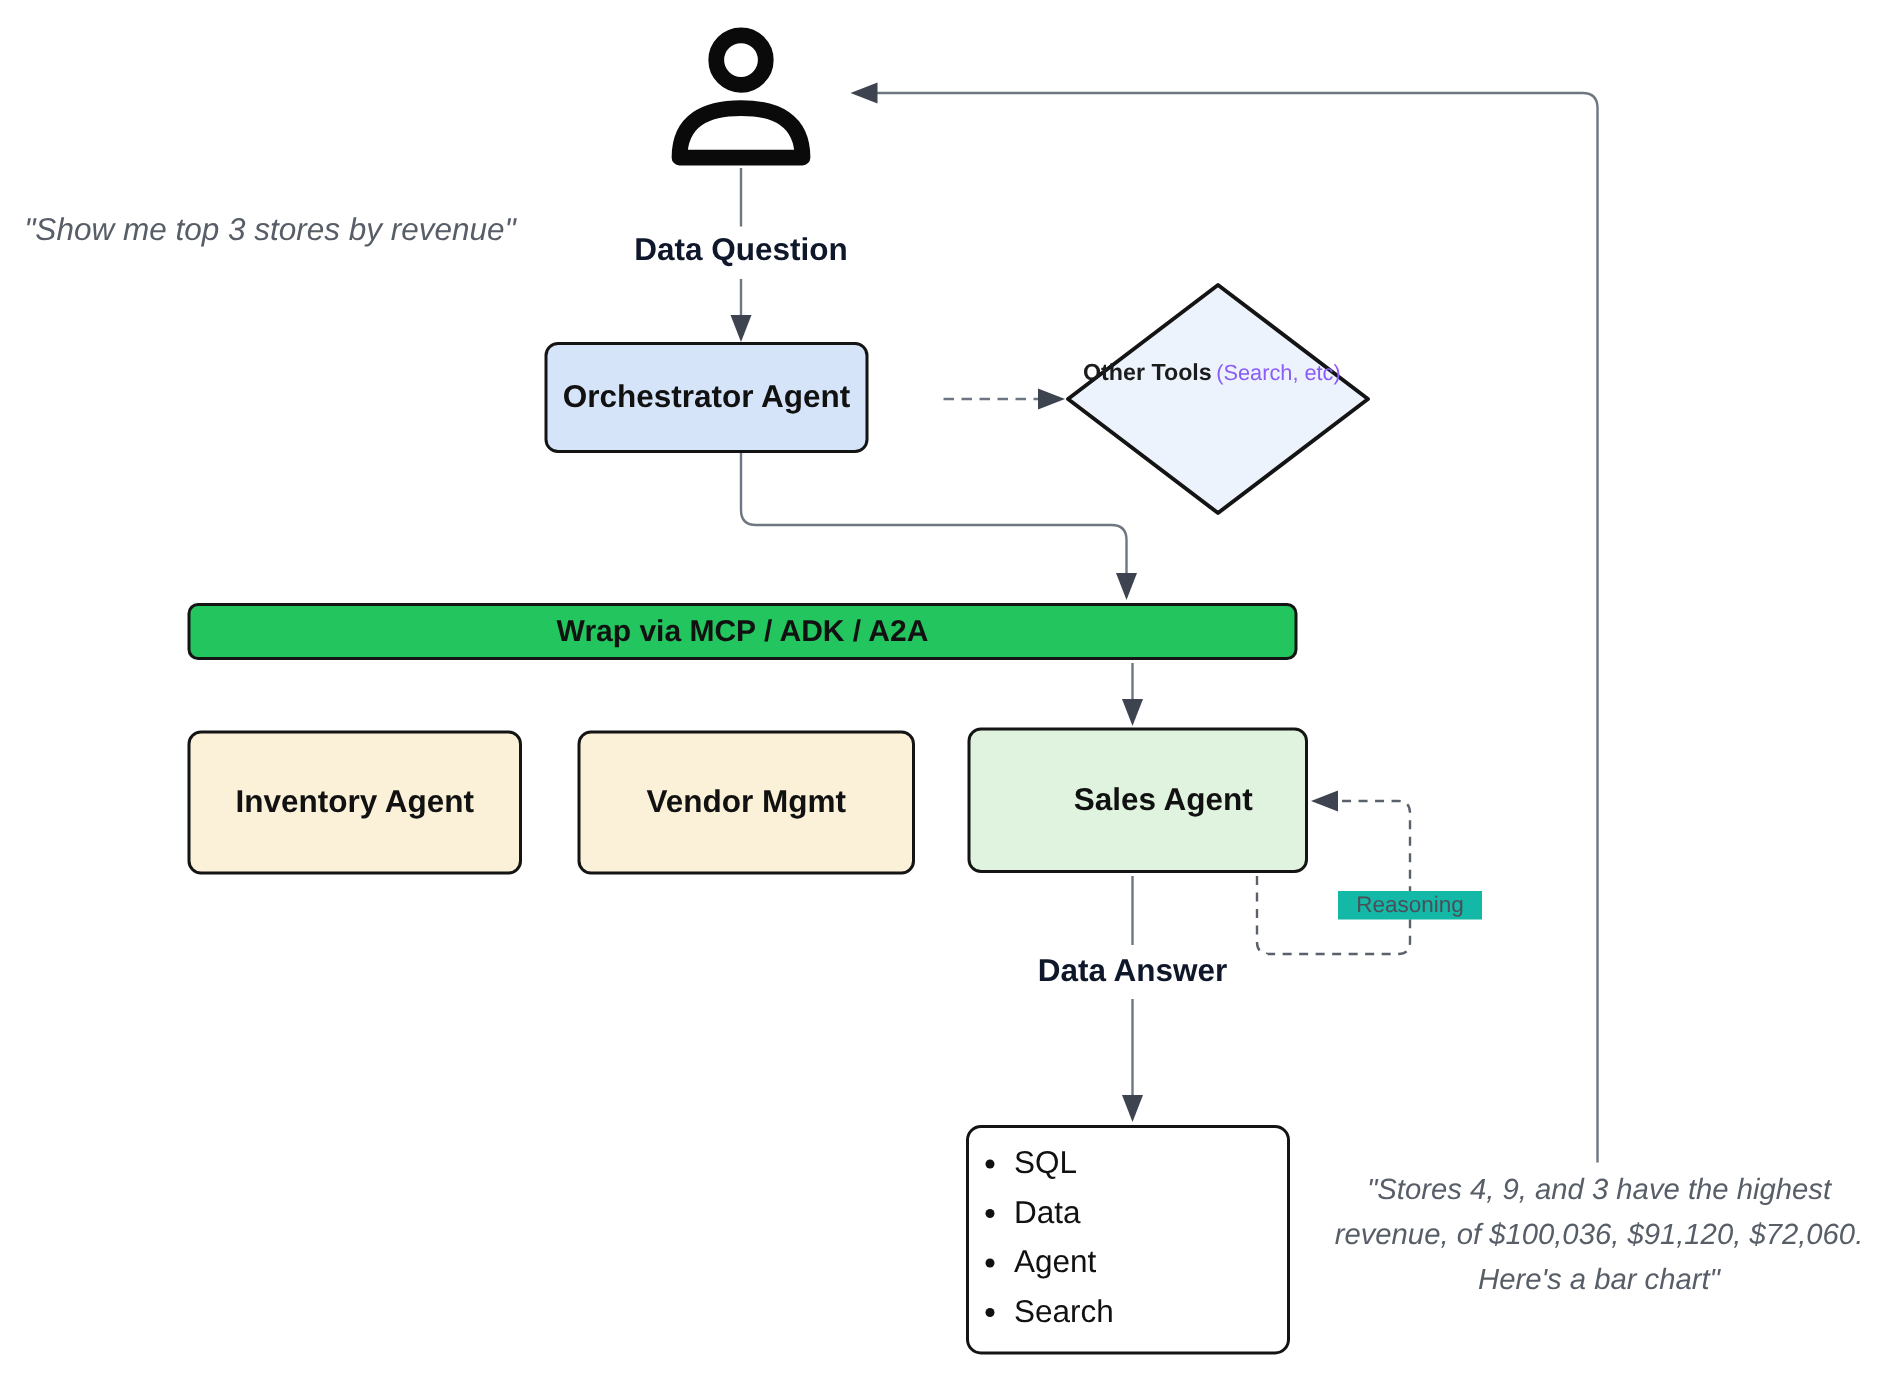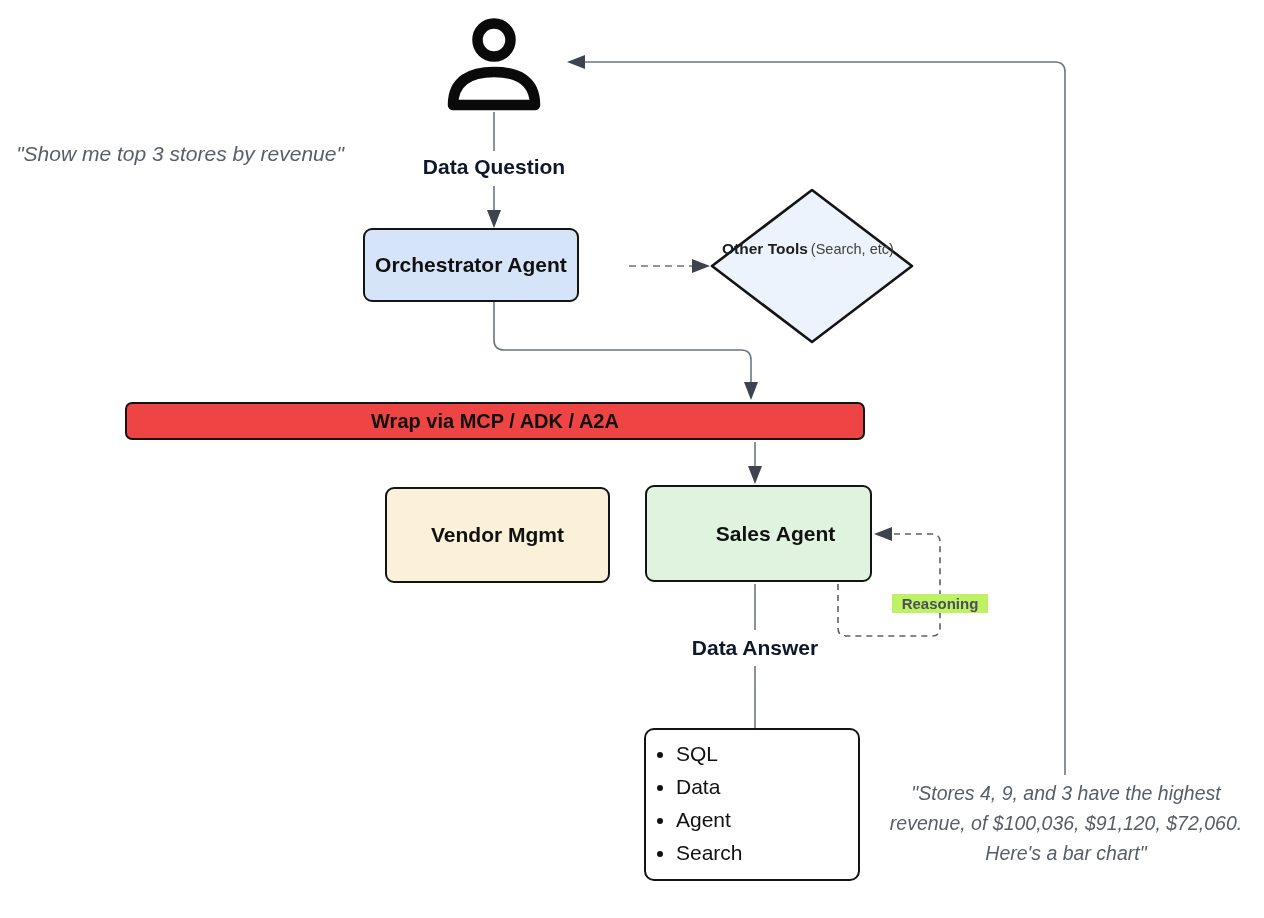--- a/index.html
+++ b/index.html
@@ -36,7 +36,7 @@
     color:#1c1c1c;text-align:center;
   }
   .diamond-title{font-weight:bold;font-size:15.5px;}
-  .diamond-sub{font-size:14.5px;color:#404040;}
+  .diamond-sub{font-size:14.5px;color:#8b5cf6;}
   .reasoning-label{
     position:absolute;left:892px;top:594px;width:96px;
     font-weight:bold;font-size:15px;color:#4a4f58;text-align:center;

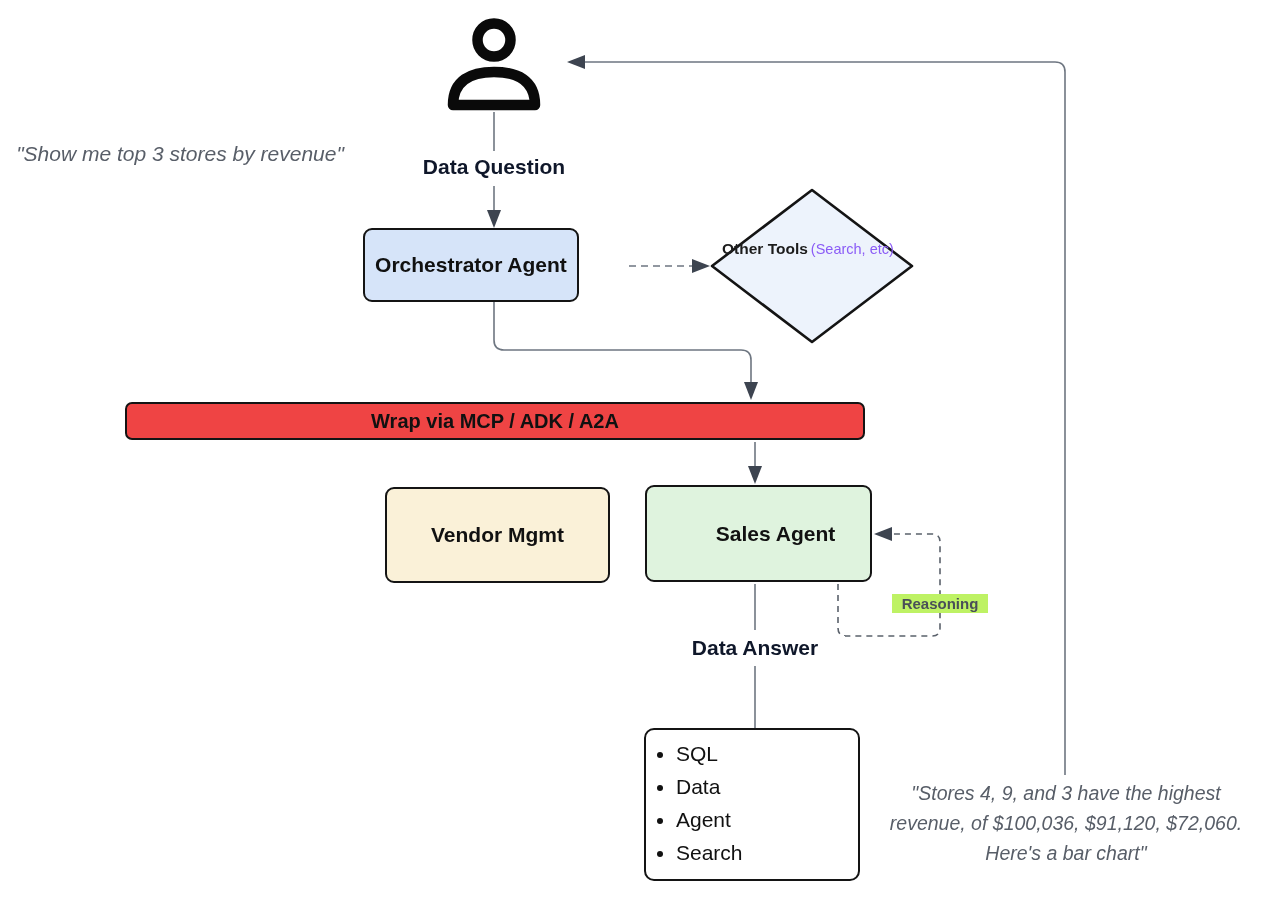--- a/index.html
+++ b/index.html
@@ -17,7 +17,7 @@
   .node-blue{background:#d6e4f9;}
   .node-yellow{background:#faf1d8;}
   .node-green{background:#dff3de;}
-  .node-gray{background:#ef4444;}
+  .node-gray{background:#22c55e;}
   .flow-label{
     position:absolute;font-weight:bold;font-size:21px;color:#0f172a;
     text-align:center;background:#ffffff;

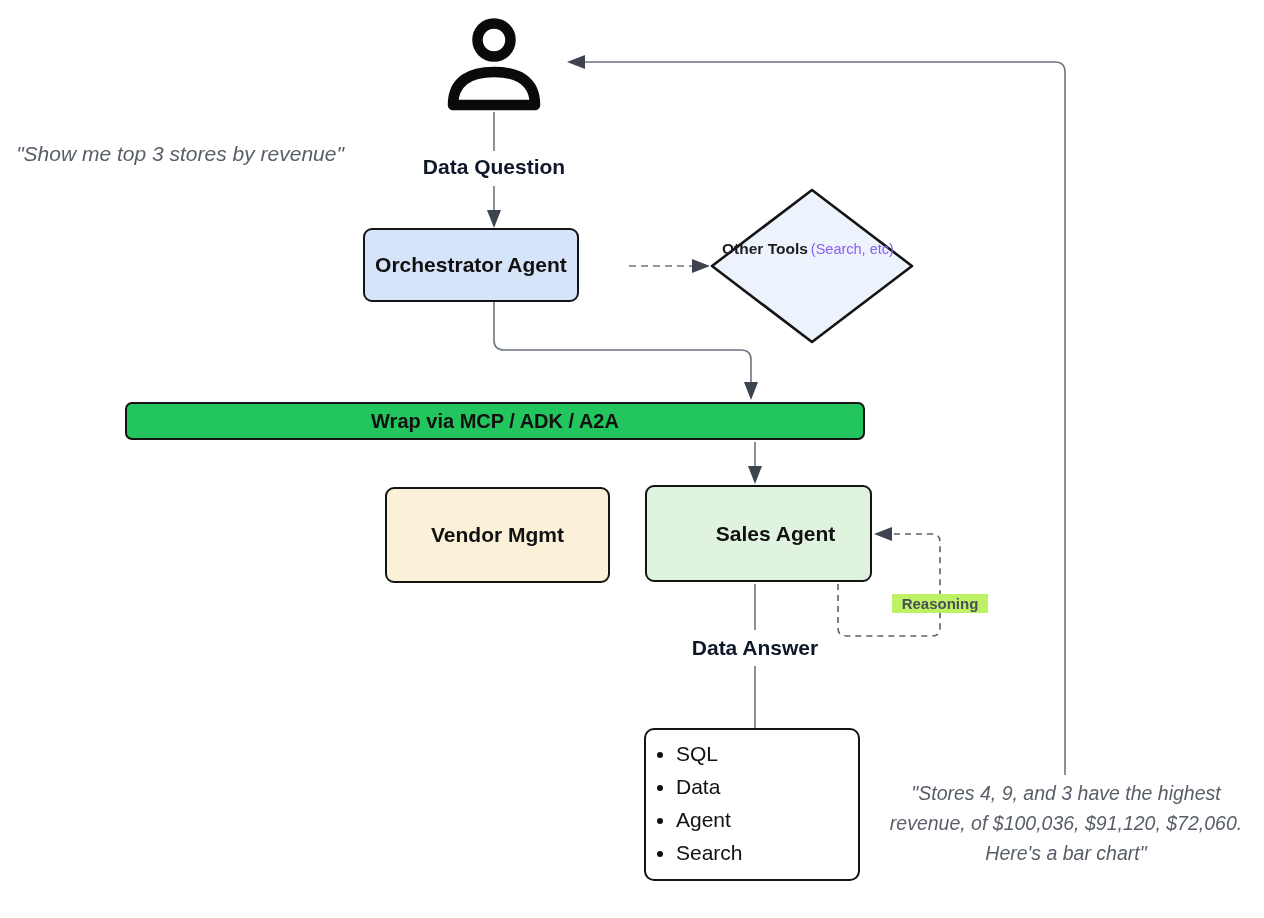--- a/index.html
+++ b/index.html
@@ -117,6 +117,9 @@
     <span>Wrap via MCP / ADK / A2A</span>
   </div>
 
+  <div class="node node-yellow" style="left:125px;top:487px;width:223px;height:96px;">
+    <span>Inventory Agent</span>
+  </div>
 
   <div class="node node-yellow" style="left:385px;top:487px;width:225px;height:96px;">
     <span>Vendor Mgmt</span>

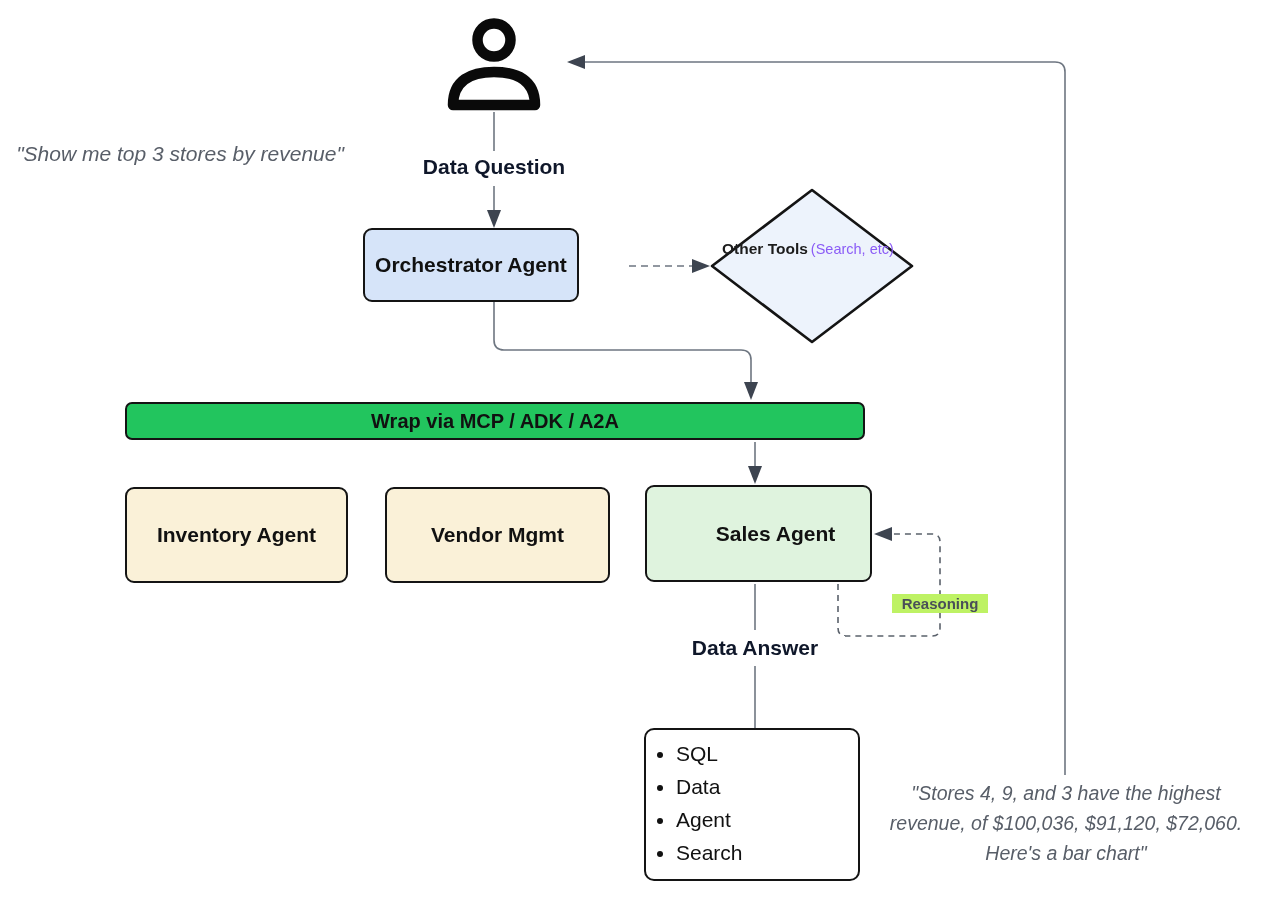--- a/index.html
+++ b/index.html
@@ -39,8 +39,8 @@
   .diamond-sub{font-size:14.5px;color:#8b5cf6;}
   .reasoning-label{
     position:absolute;left:892px;top:594px;width:96px;
-    font-weight:bold;font-size:15px;color:#4a4f58;text-align:center;
-    background:#bef264;line-height:19px;
+    font-weight:normal;font-size:15px;color:#4a4f58;text-align:center;
+    background:#14b8a6;line-height:19px;
   }
   .output-box{
     position:absolute;left:644px;top:728px;width:216px;height:153px;

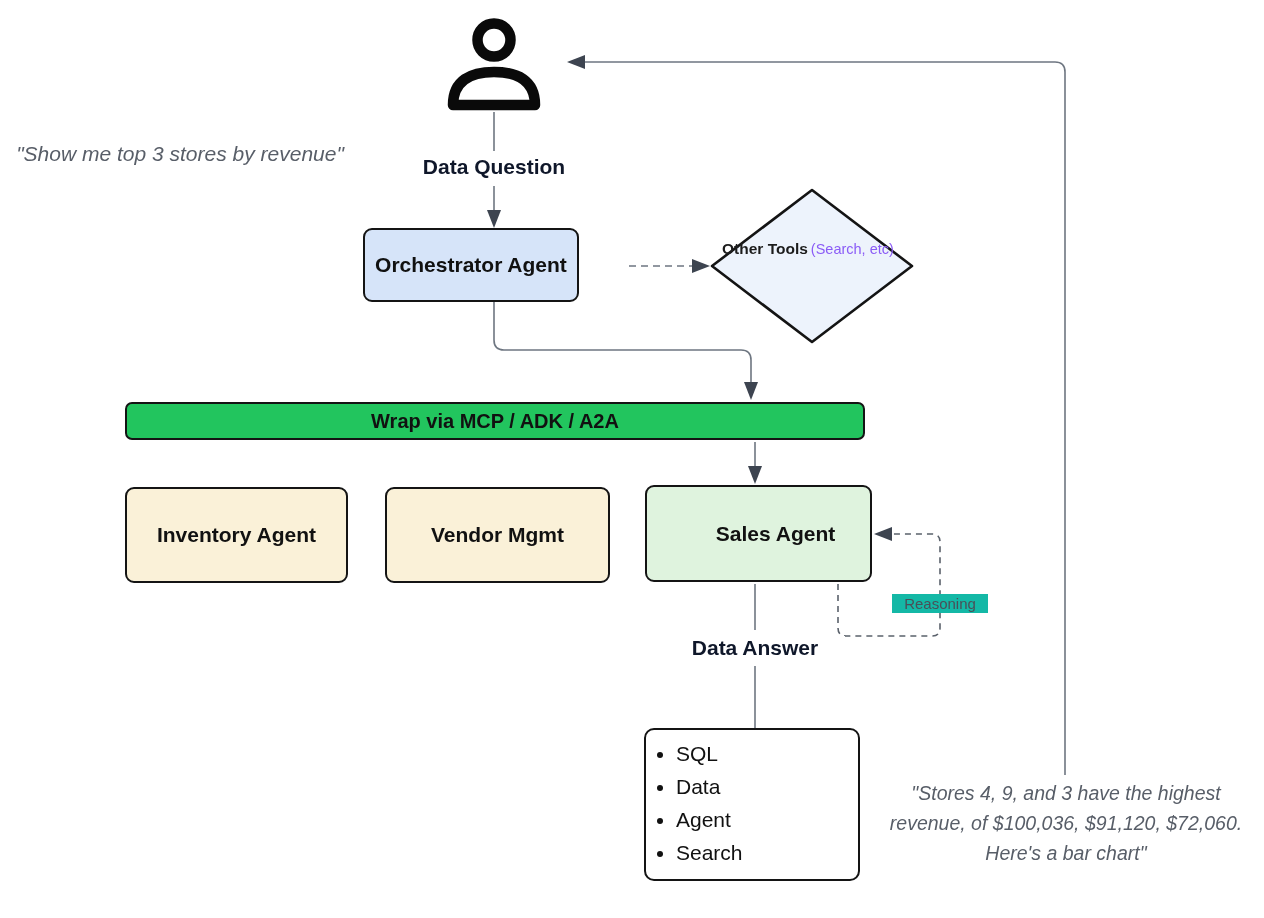--- a/index.html
+++ b/index.html
@@ -43,7 +43,7 @@
     background:#14b8a6;line-height:19px;
   }
   .output-box{
-    position:absolute;left:644px;top:728px;width:216px;height:153px;
+    position:absolute;left:644px;top:750px;width:216px;height:153px;
     background:#ffffff;border:2.5px solid #141414;border-radius:10px;
     box-sizing:border-box;
   }

